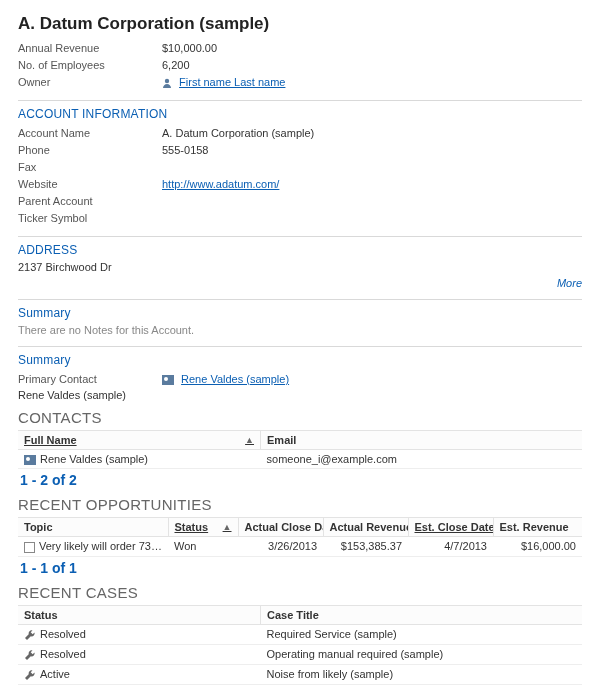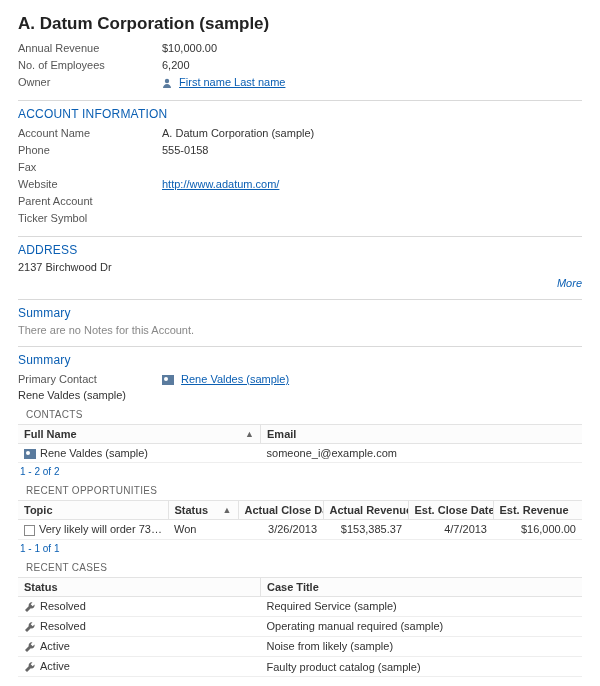--- a/index.html
+++ b/index.html
@@ -47,8 +47,8 @@
   }
   .sub-head {
     color: #666;
-    font-size: 10px;
-    margin: 8px 0 4px 8px;
+    font-size: 15px;
+    margin: 8px 0 4px 0;
     letter-spacing: .3px;
   }
   .muted { color: #888; }

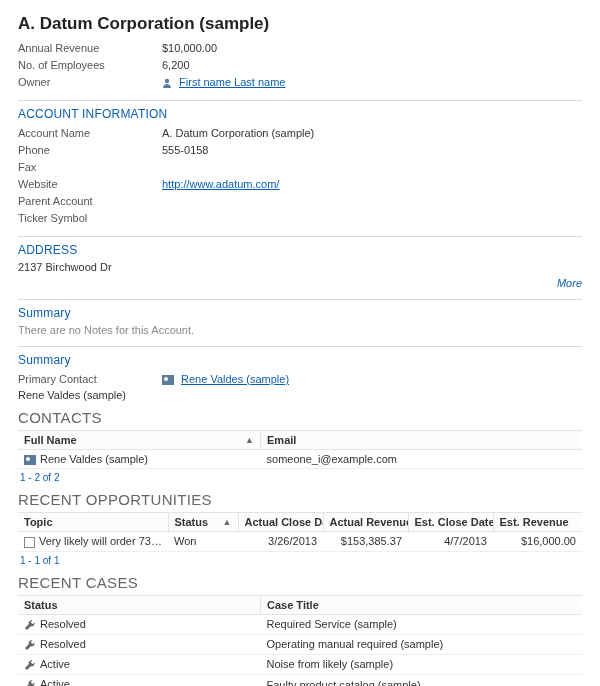--- a/index.html
+++ b/index.html
@@ -131,7 +131,7 @@
     margin-right: 4px;
     background: #fff;
   }
-  .th-inner { display: flex; align-items: center; justify-content: space-between; }
+  .th-inner { display: flex; align-items: center; justify-content: space-between; text-decoration: underline; }
   .val-right { text-align: right; padding-right: 14px; }
 </style>
 </head>

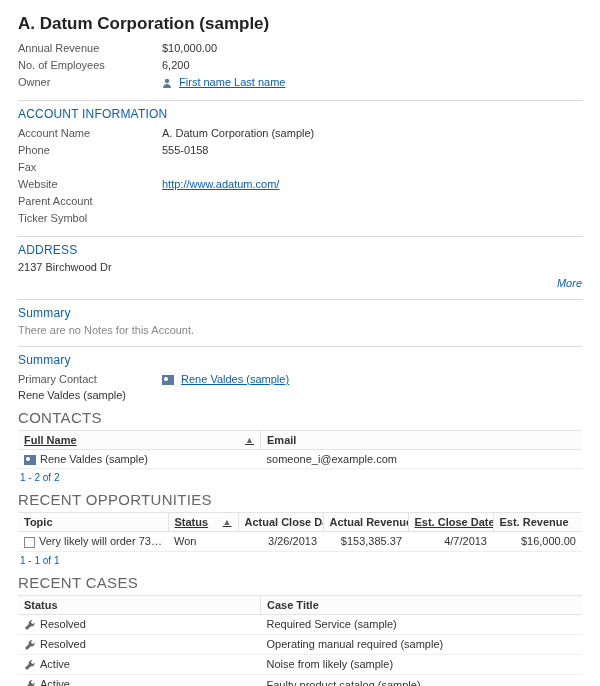--- a/index.html
+++ b/index.html
@@ -89,8 +89,9 @@
   }
   .pager {
     color: #0b5fb3;
-    font-size: 10px;
+    font-size: 14px;
     margin: 3px 0 8px 2px;
+    font-weight: bold;
   }
   .sort-arrow {
     font-size: 9px;

